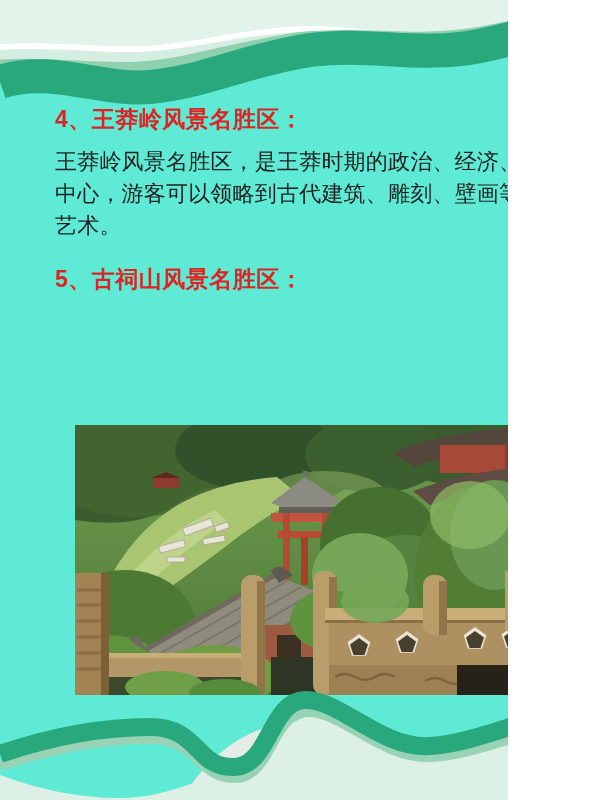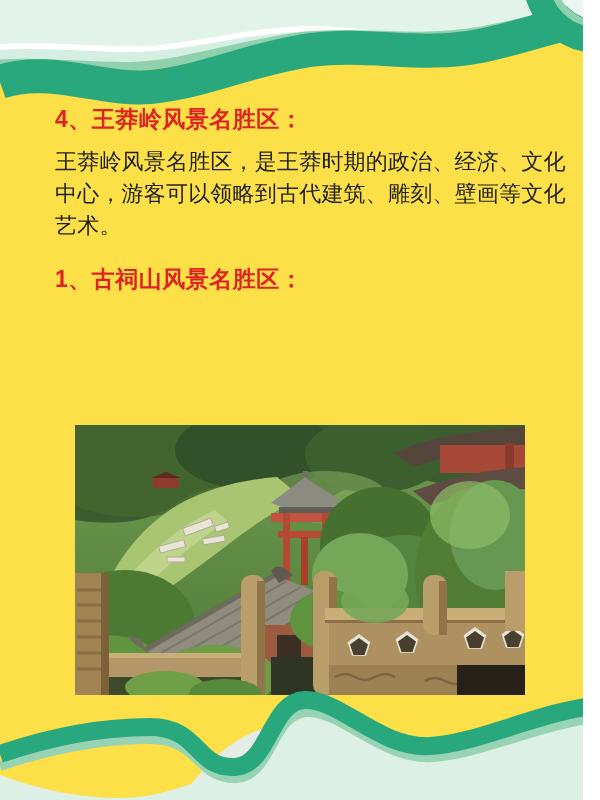--- a/index.html
+++ b/index.html
@@ -3,7 +3,7 @@
 <meta charset="utf-8">
 <style>
   html,body{margin:0;padding:0;background:#fff;}
-  .poster{position:relative;width:583px;height:800px;background:#fde047;overflow:hidden;
+  .poster{position:relative;width:508px;height:800px;background:#5eead4;overflow:hidden;
           font-family:"Liberation Sans",sans-serif;}
   .deco{position:absolute;left:0;display:block;}
   .deco-top{top:0;}

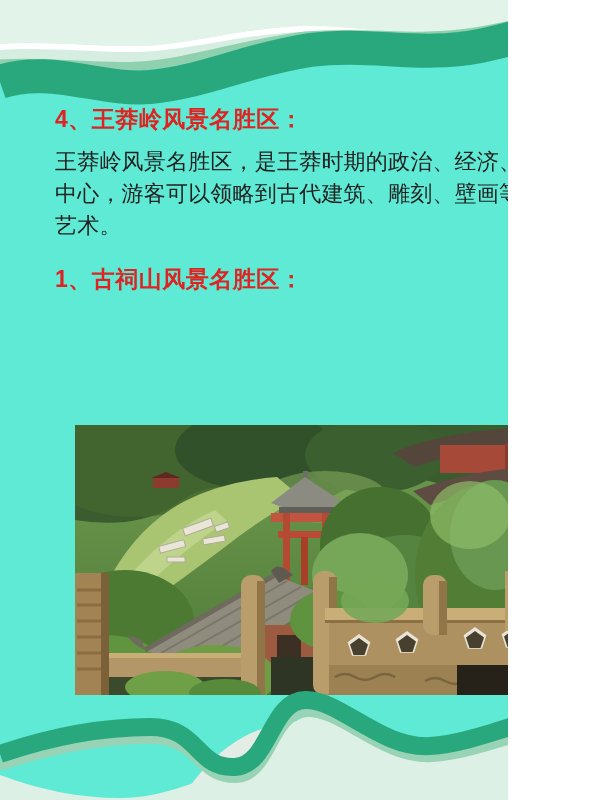--- a/index.html
+++ b/index.html
@@ -48,7 +48,7 @@
   </div>
 
   <div class="section" id="sec-5">
-    <h2>1、古祠山风景名胜区：</h2>
+    <h2>5、古祠山风景名胜区：</h2>
   </div>
 
   <div class="photo" role="img" aria-label="山间古建筑风景照：绿树环绕的山坡上有红色亭阁、灰瓦庙宇屋顶、红墙殿宇与前景石雕栏杆">

